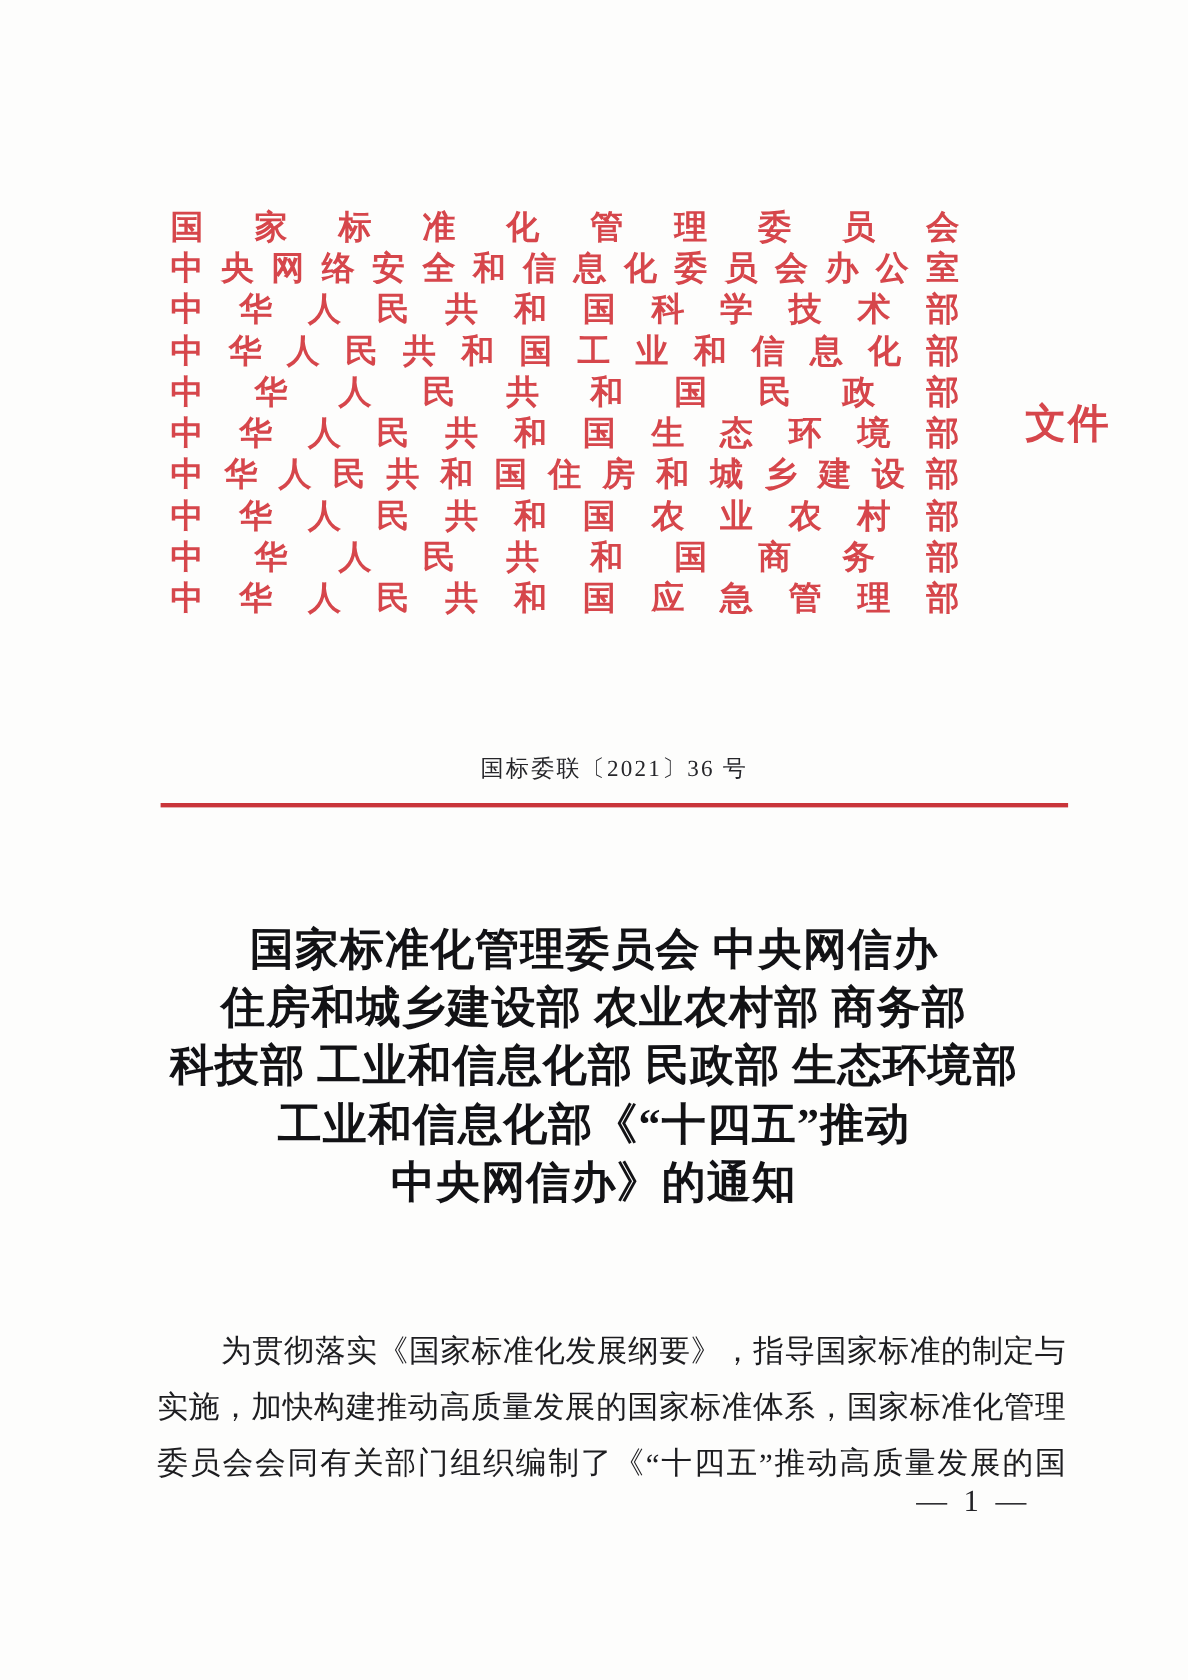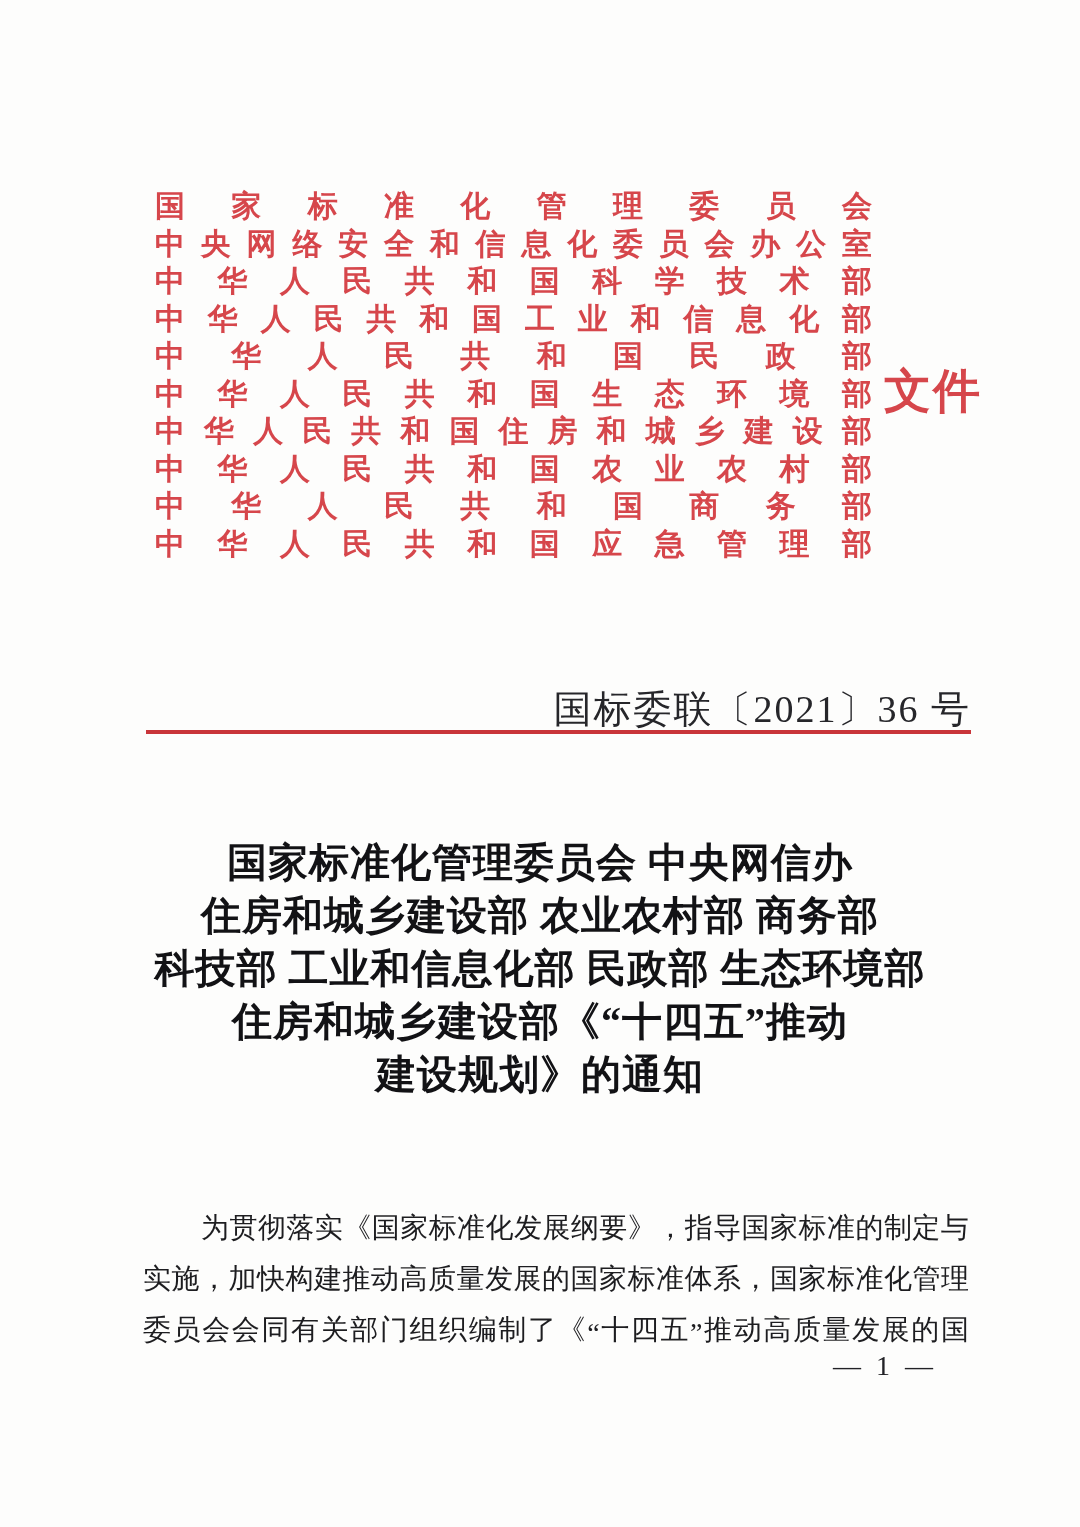--- a/index.html
+++ b/index.html
@@ -31,9 +31,9 @@
   [data-justify="true"] { display: flex; justify-content: space-between; }
   .doc-word {
     position: absolute;
-    left: 884px;
+    left: 932px;
     top: 360px;
-    font-size: 47px;
+    font-size: 37px;
     font-weight: 700;
     color: #d6464b;
     letter-spacing: 2px;

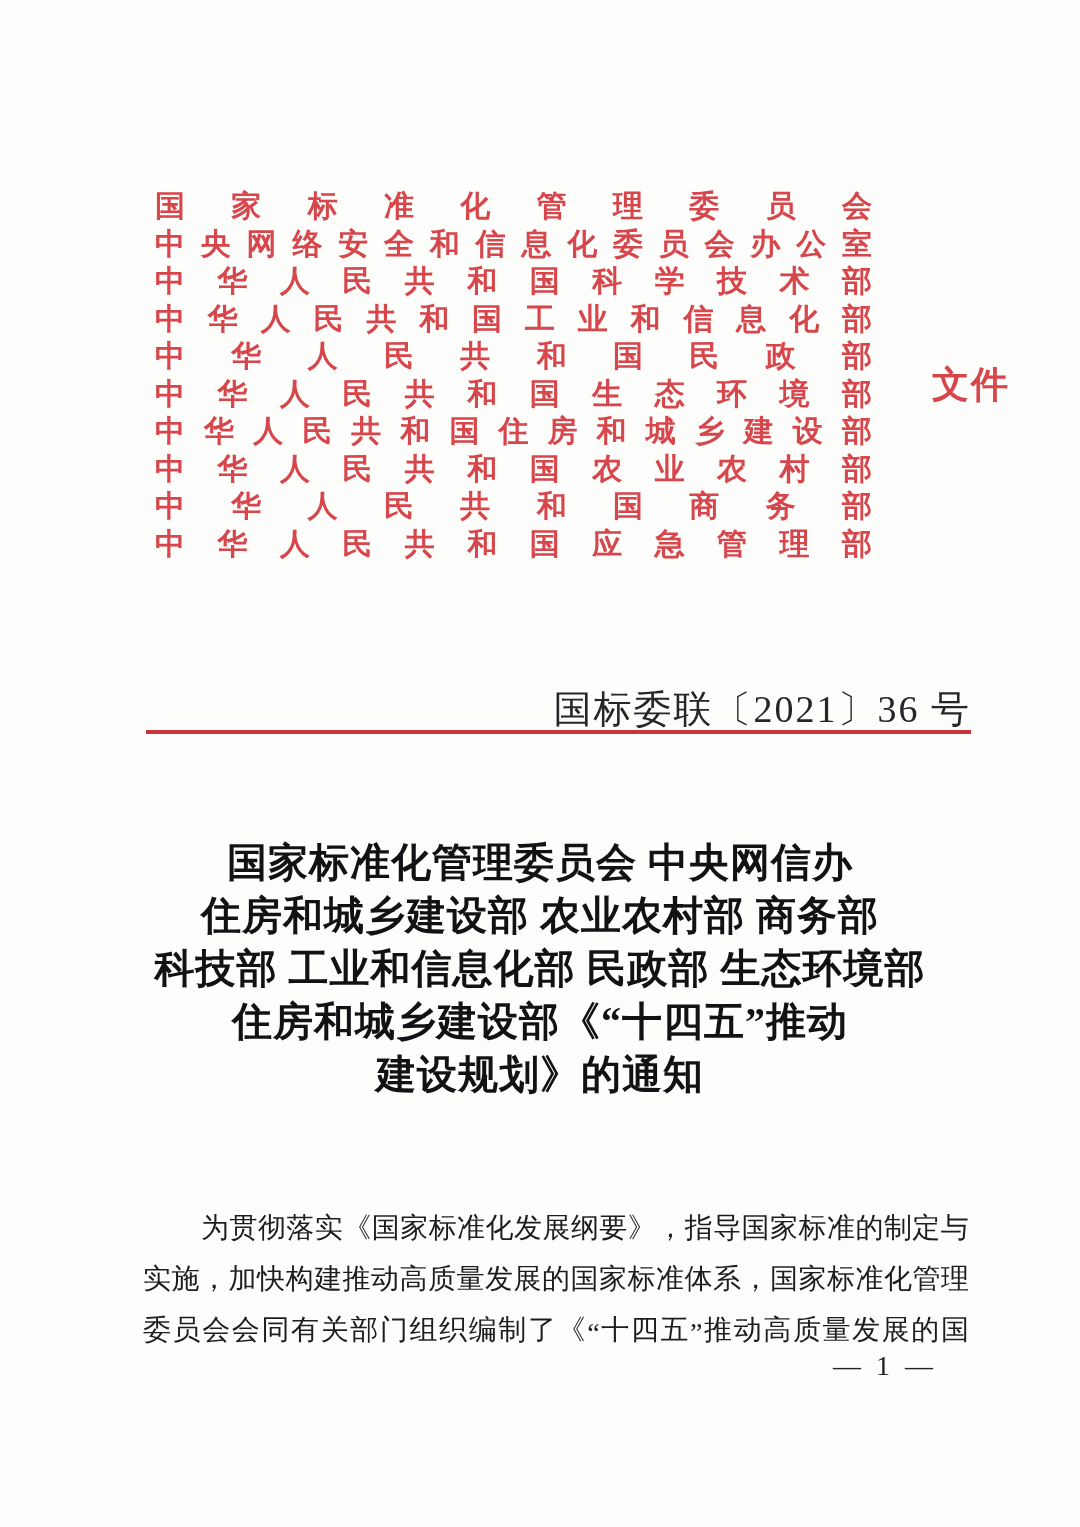--- a/index.html
+++ b/index.html
@@ -46,8 +46,8 @@
     left: 146px;
     top: 684px;
     width: 825px;
-    text-align: right;
-    font-size: 38px;
+    text-align: center;
+    font-size: 21px;
     color: #26262a;
     letter-spacing: 2px;
   }

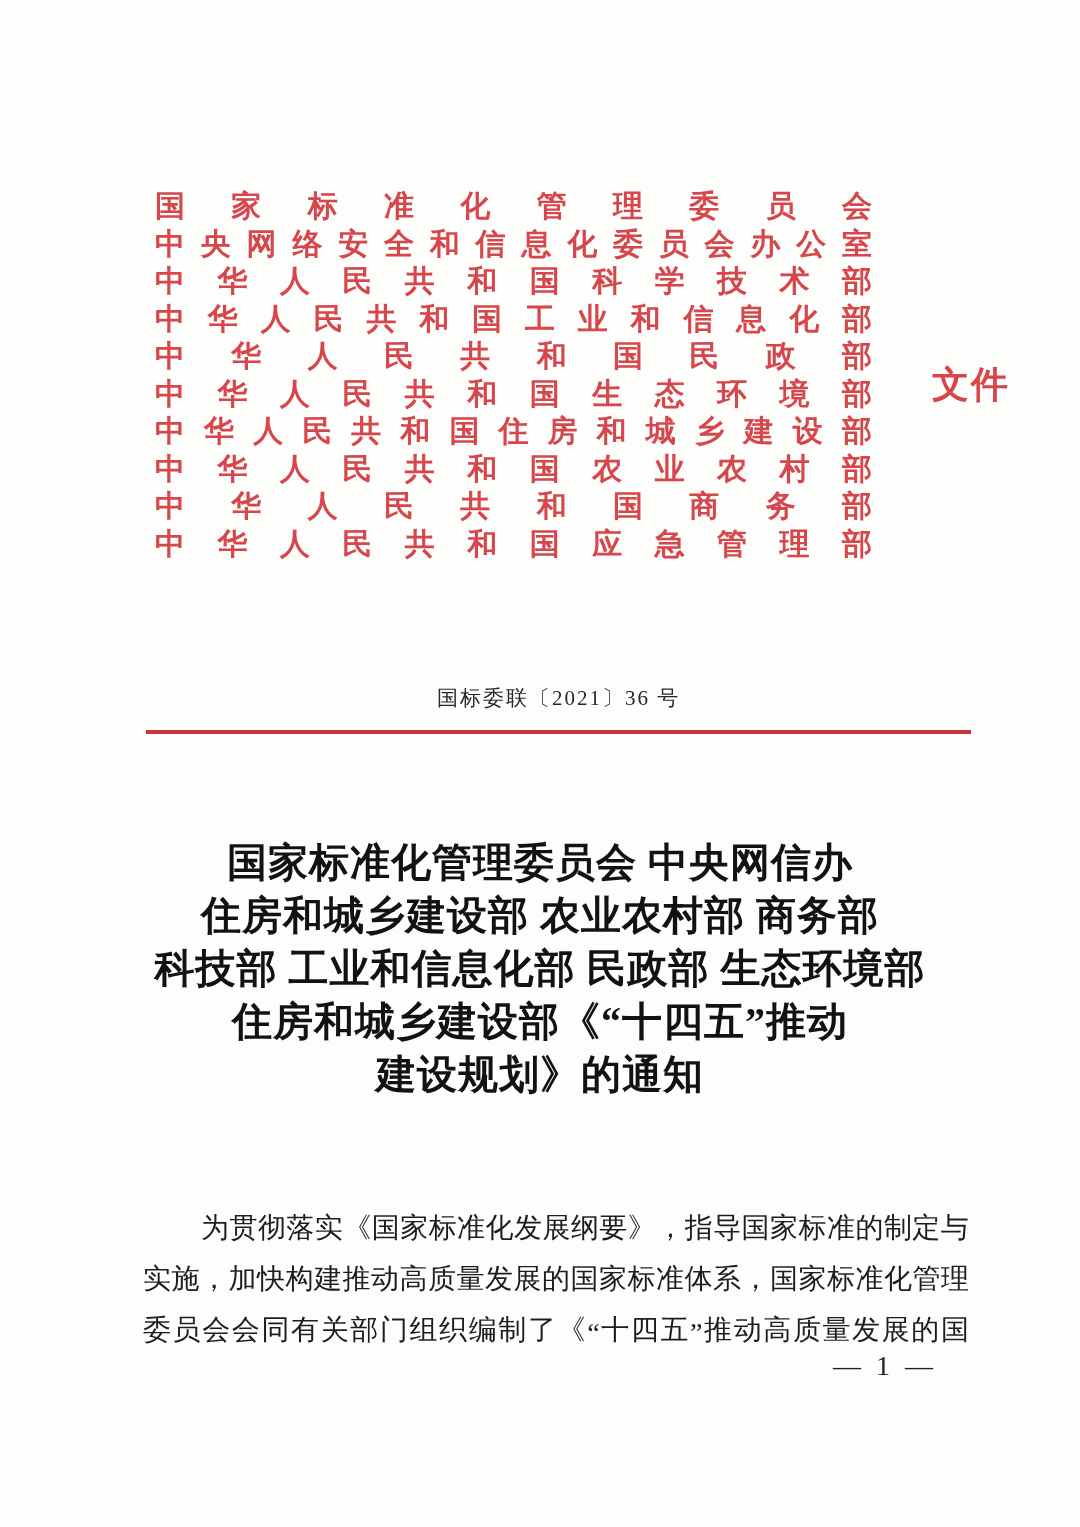--- a/index.html
+++ b/index.html
@@ -267,7 +267,7 @@
     <div class="title-line">国家标准化管理委员会 中央网信办</div>
     <div class="title-line">住房和城乡建设部 农业农村部 商务部</div>
     <div class="title-line">科技部 工业和信息化部 民政部 生态环境部</div>
-    <div class="title-line">住房和城乡建设部《“十四五”推动</div>
+    <div class="title-line">工业和信息化部《“十四五”推动</div>
     <div class="title-line">建设规划》的通知</div>
   </div>
 

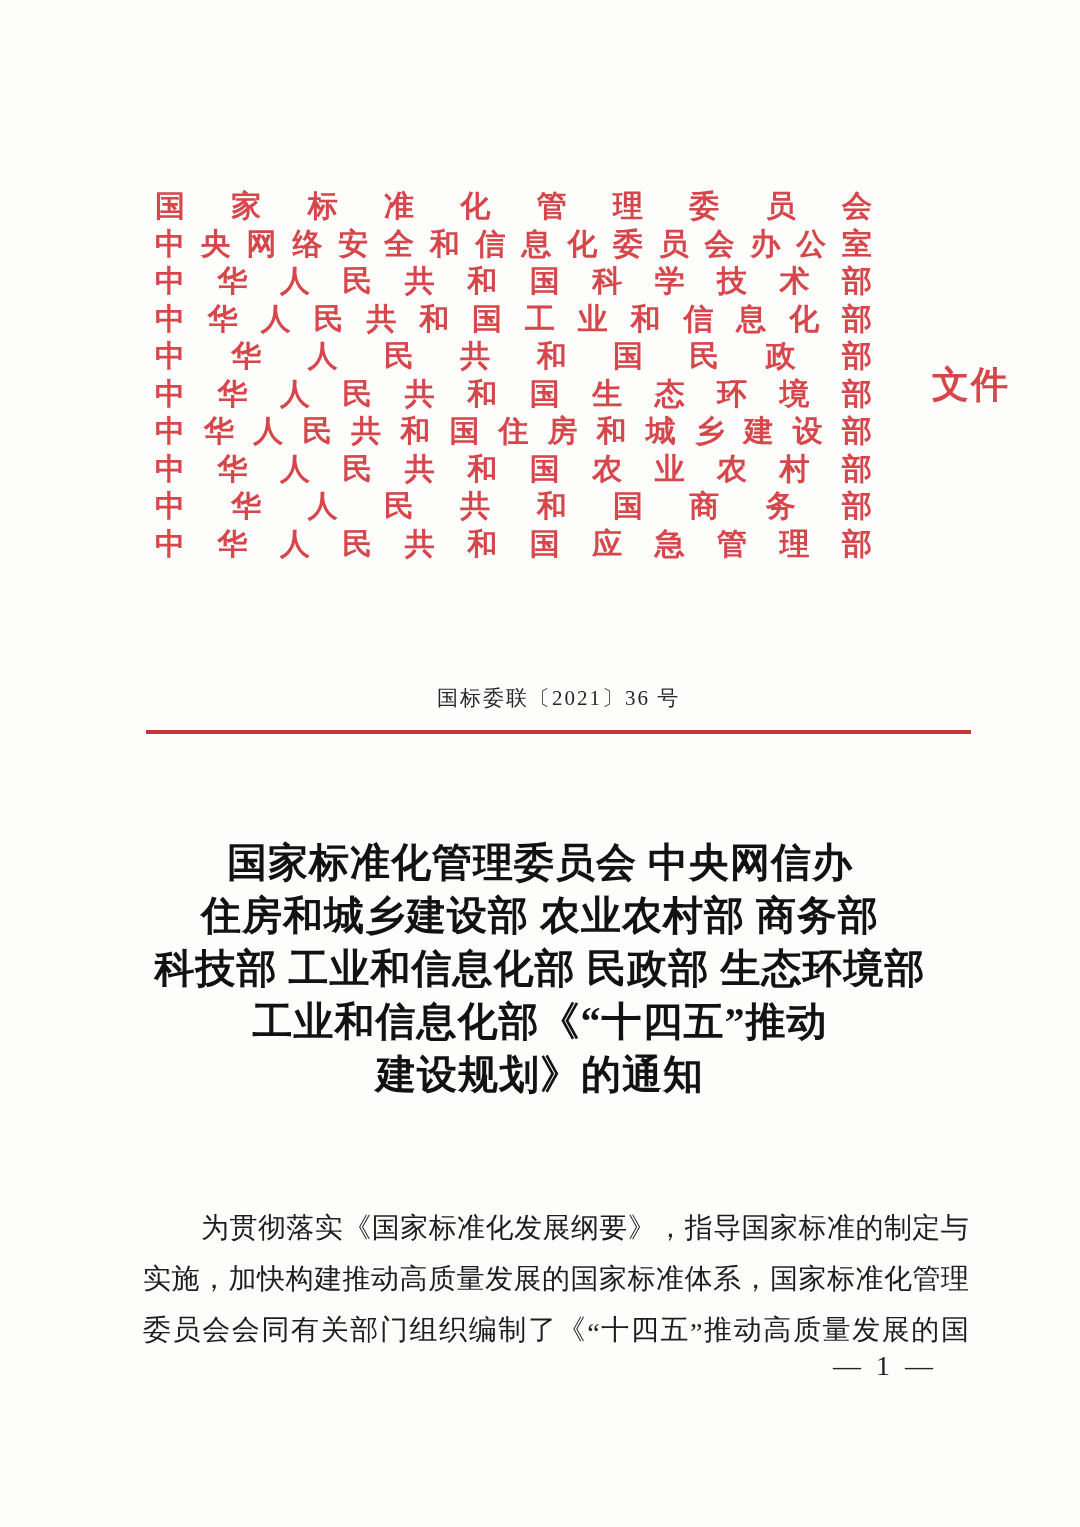--- a/index.html
+++ b/index.html
@@ -268,7 +268,7 @@
     <div class="title-line">住房和城乡建设部 农业农村部 商务部</div>
     <div class="title-line">科技部 工业和信息化部 民政部 生态环境部</div>
     <div class="title-line">工业和信息化部《“十四五”推动</div>
-    <div class="title-line">建设规划》的通知</div>
+    <div class="title-line">中央网信办》的通知</div>
   </div>
 
   <div class="body-text">

